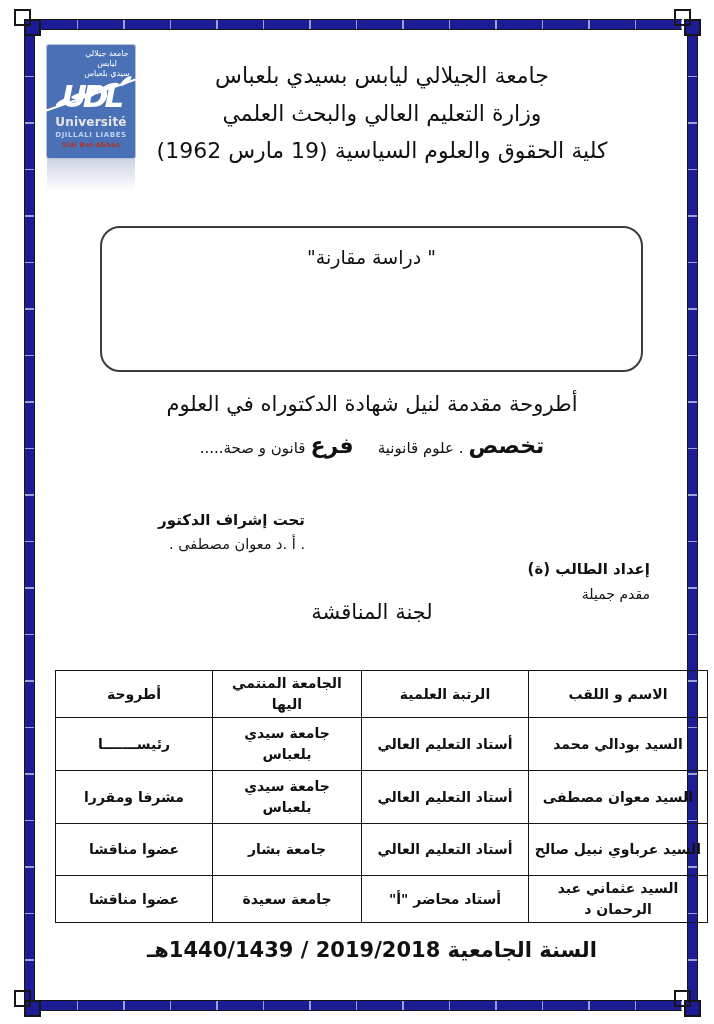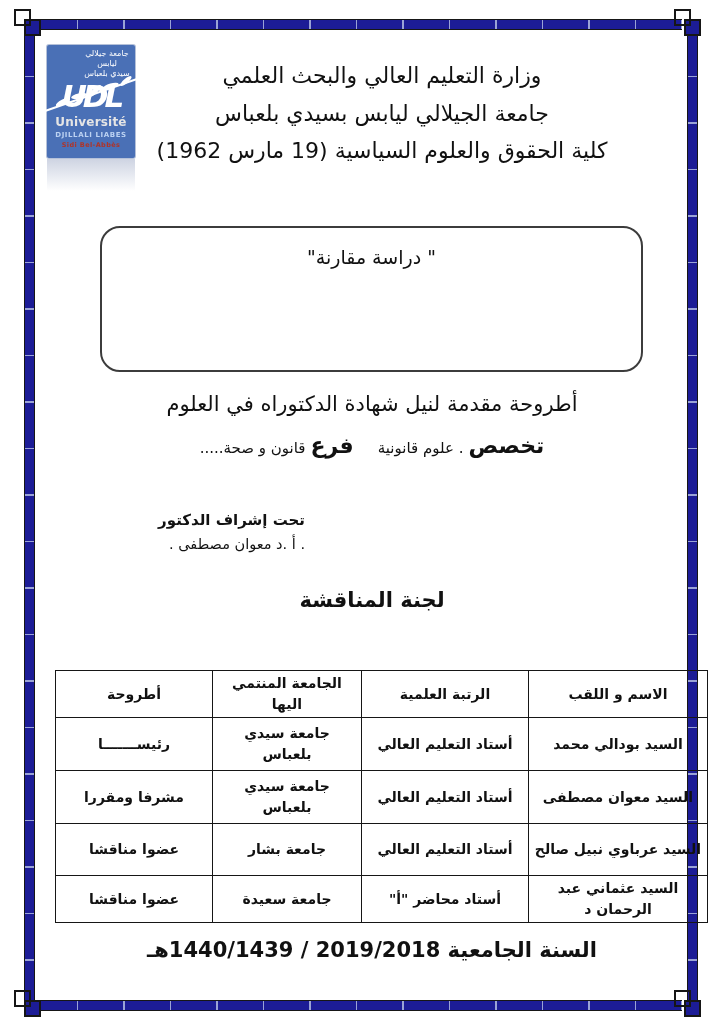--- a/index.html
+++ b/index.html
@@ -120,8 +120,8 @@
   <div class="logo-reflect"></div>
 
   <div class="header-block">
+    <div>جامعة الجيلالي ليابس بسيدي بلعباس</div>
     <div>وزارة التعليم العالي والبحث العلمي</div>
-    <div>جامعة الجيلالي ليابس بسيدي بلعباس</div>
     <div>كلية الحقوق والعلوم السياسية (19 مارس 1962)</div>
   </div>
 

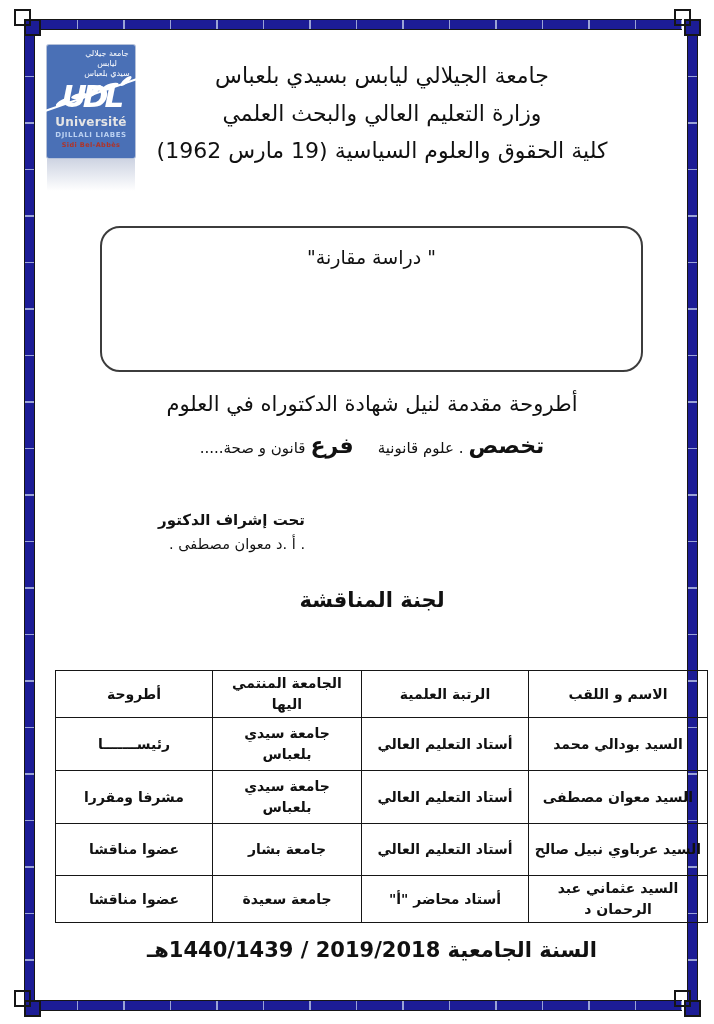--- a/index.html
+++ b/index.html
@@ -145,6 +145,10 @@
     <div class="supervisor-name">. أ .د معوان مصطفى .</div>
   </div>
 
+  <div class="student-block">
+    <div class="student-heading">إعداد الطالب (ة)</div>
+    <div class="student-name">مقدم جميلة</div>
+  </div>
 
   <div class="committee-heading">لجنة المناقشة</div>
 

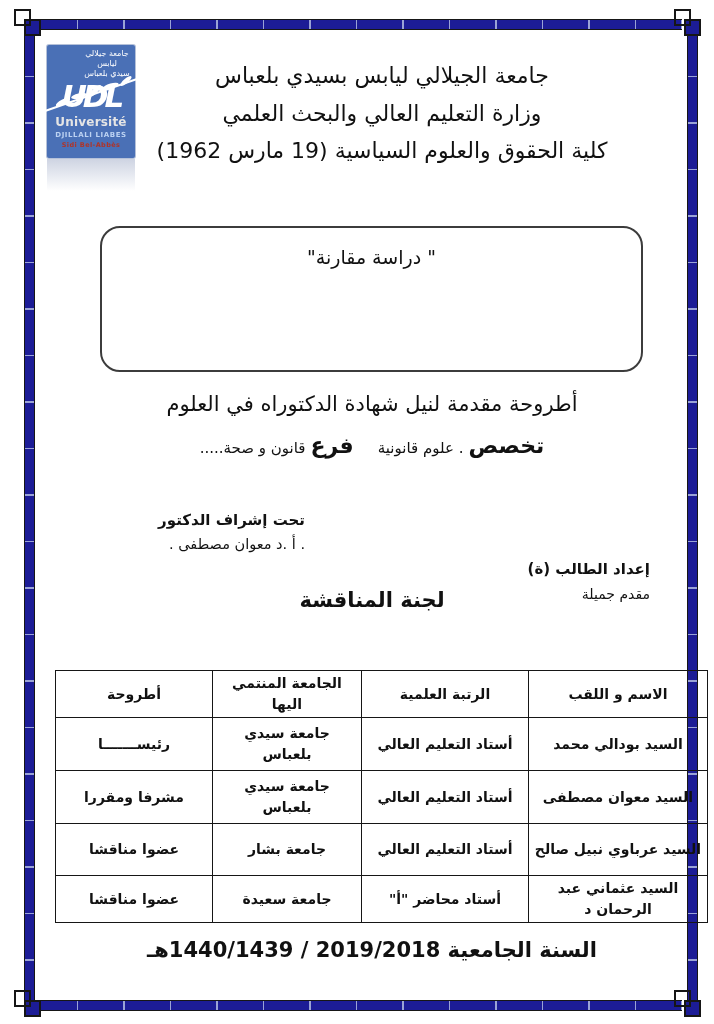--- a/index.html
+++ b/index.html
@@ -60,8 +60,8 @@
   .student-heading{font-size:15px;font-weight:bold;}
   .student-name{font-size:14px;margin-top:8px;}
   
-  .committee-heading{position:absolute;left:30px;top:588px;width:684px;text-align:center;
-    font-size:21px;font-weight:bold;}
+  .committee-heading{position:absolute;left:30px;top:600px;width:684px;text-align:center;
+    font-size:21px;font-weight:normal;}
   .committee-table{position:absolute;left:55px;top:670px;width:608px;border-collapse:collapse;
     table-layout:fixed;direction:rtl;}
   .committee-table th,.committee-table td{border:1.4px solid #161616;font-weight:bold;

